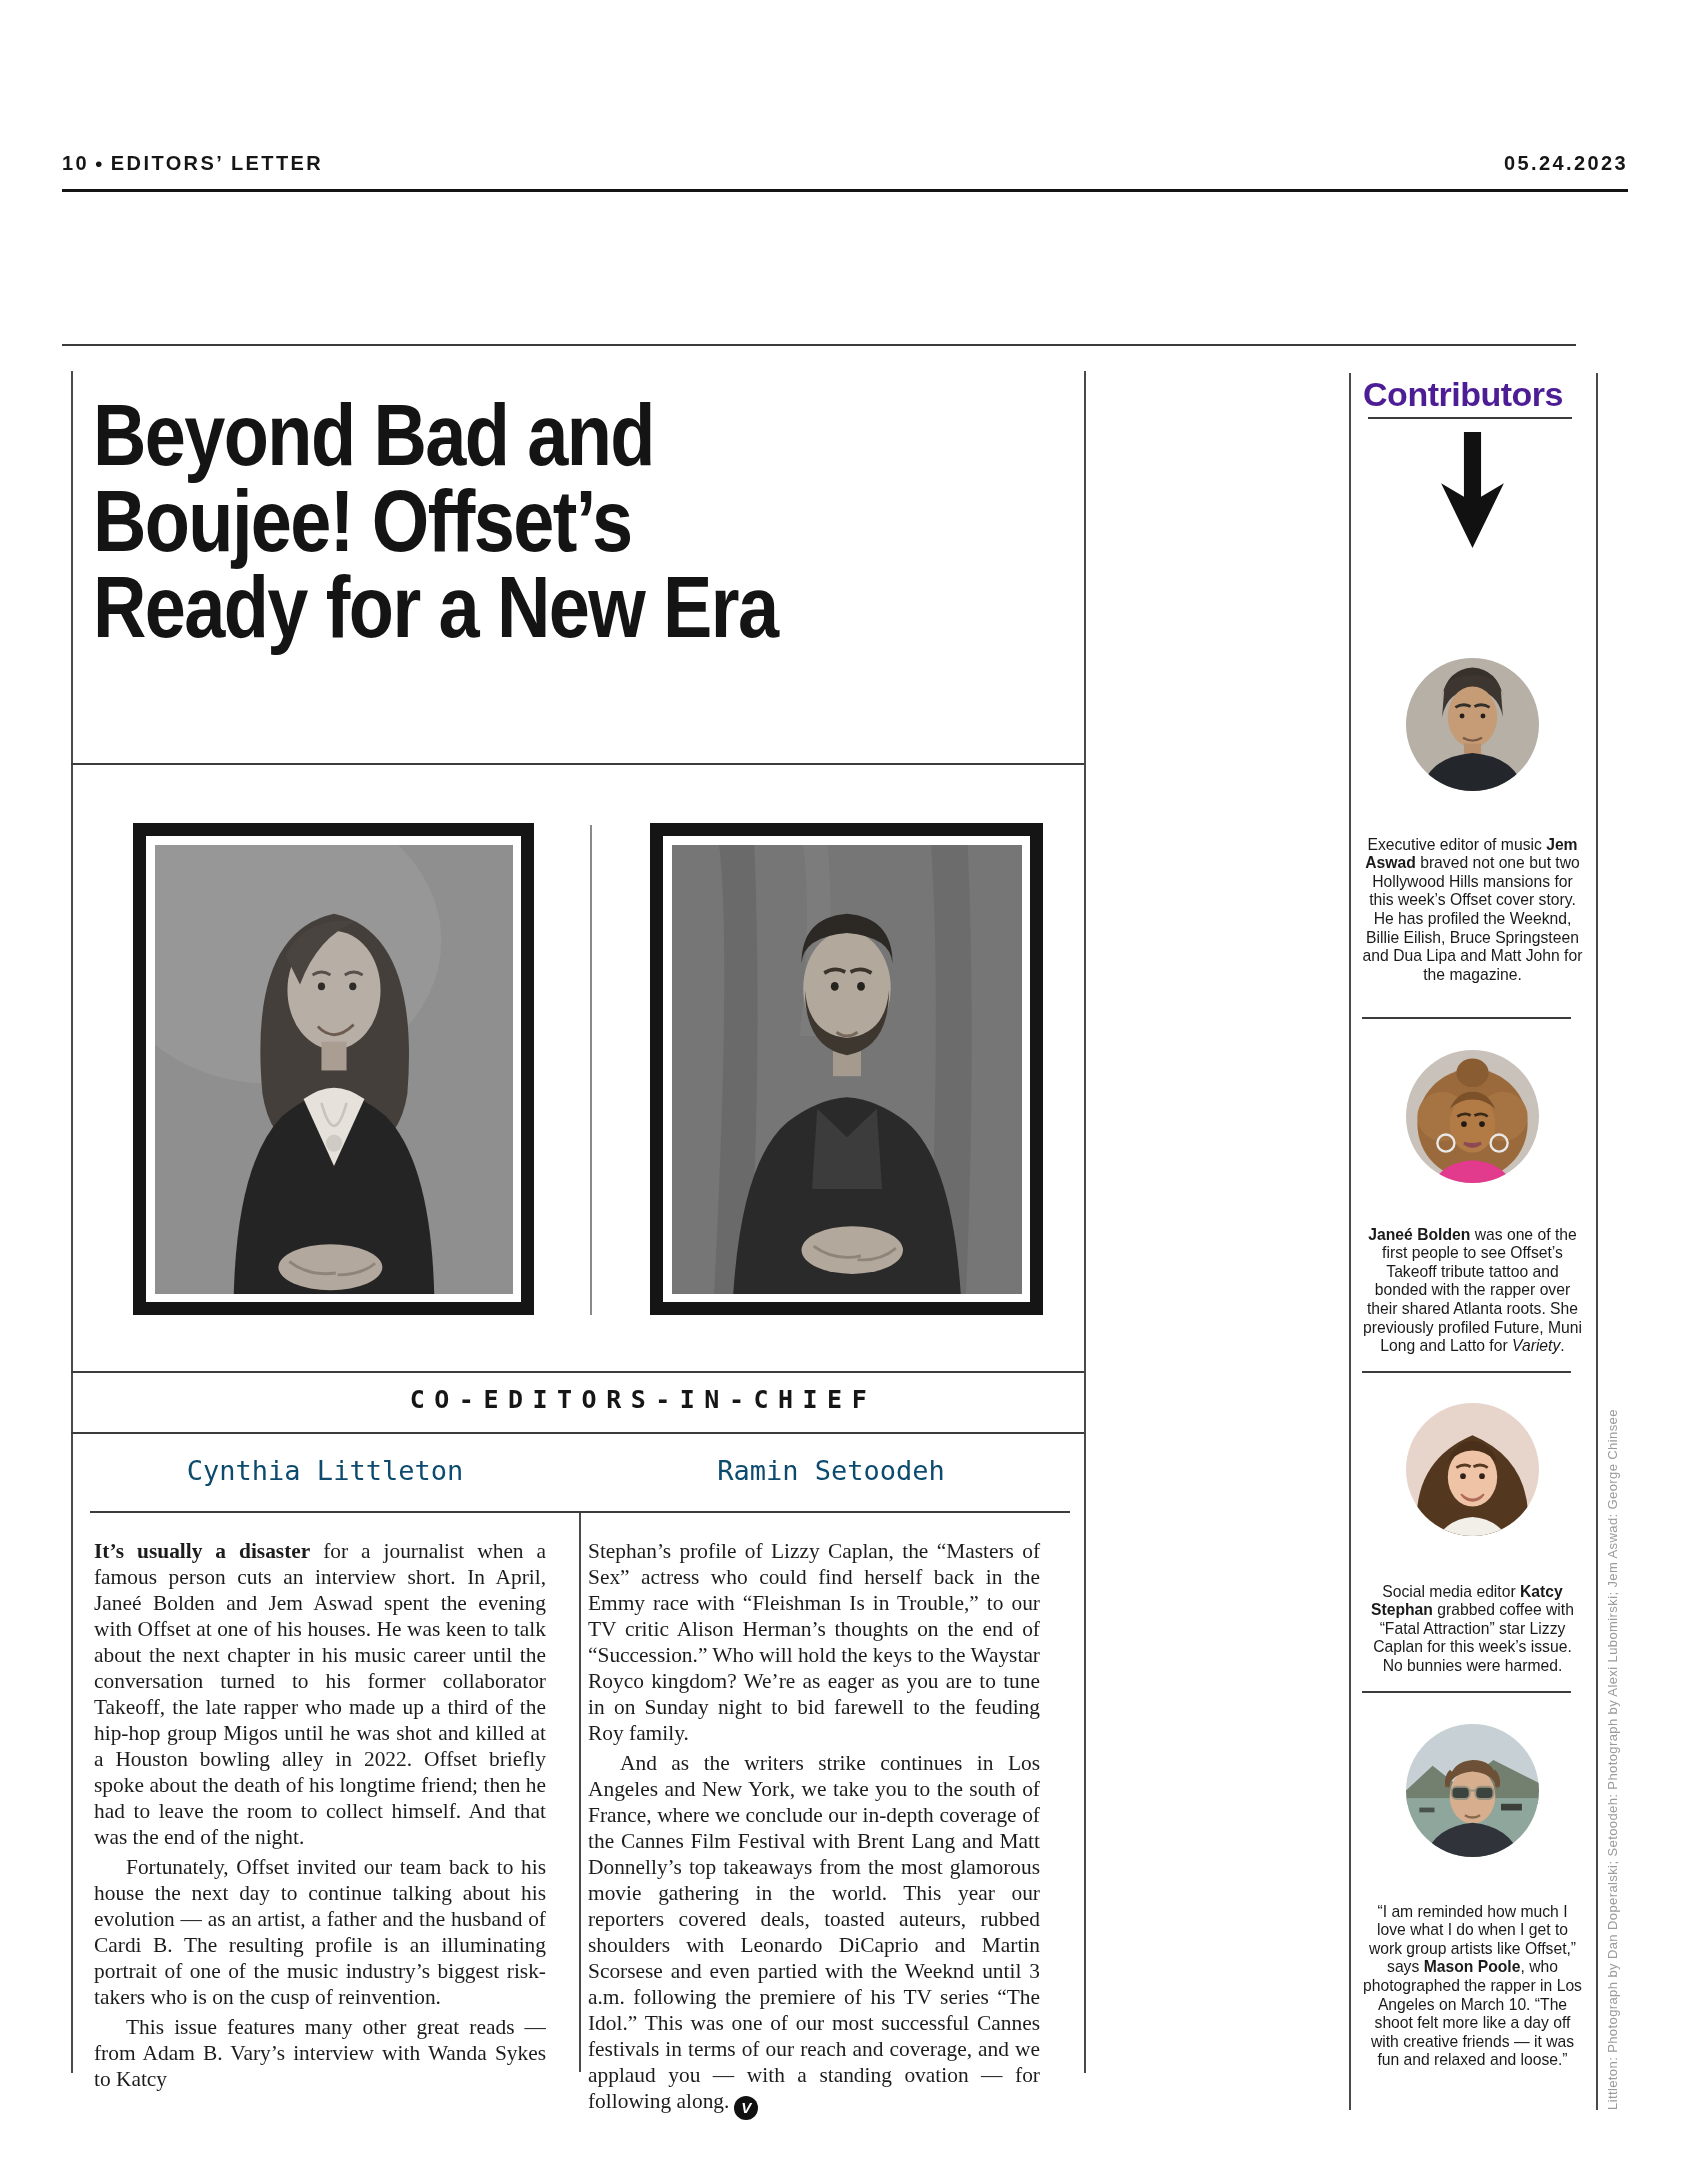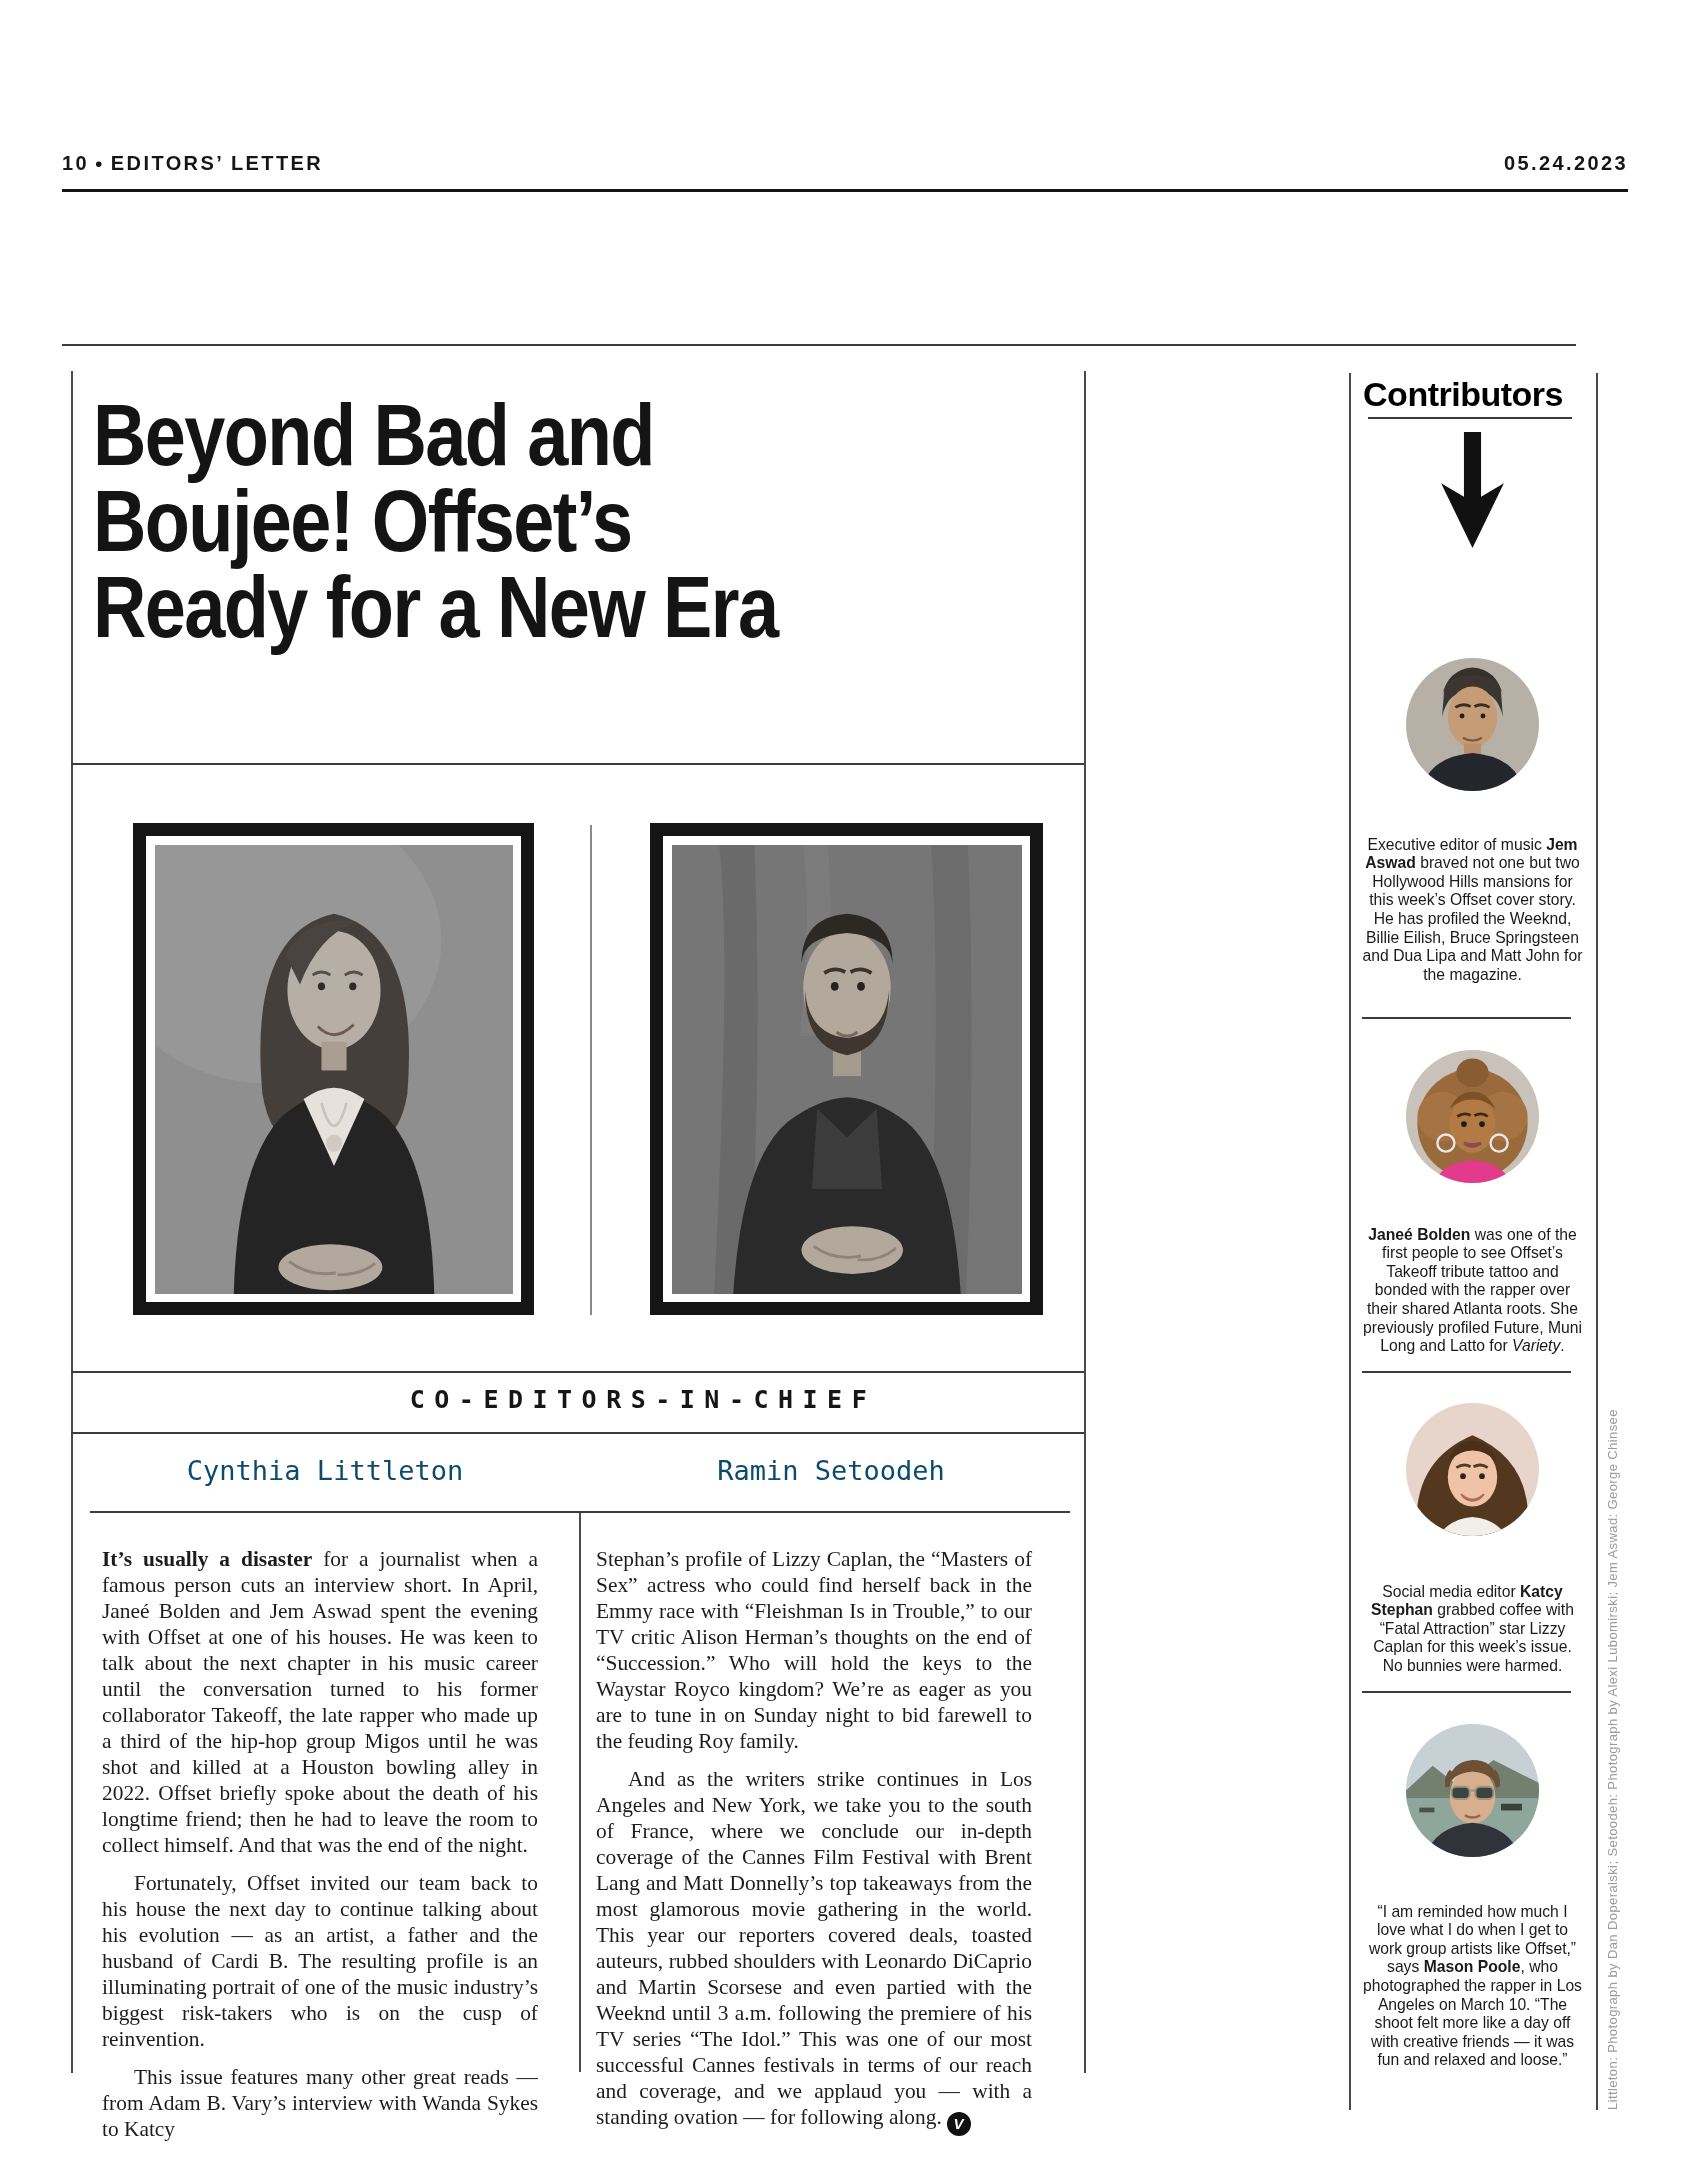--- a/index.html
+++ b/index.html
@@ -54,7 +54,7 @@
     text-indent:0; vertical-align:-4.8px; margin-left:4.8px;}
   
   .contrib-title{left:1349px; top:375px; width:228px; text-align:center;
-    font-weight:700; font-size:34px; letter-spacing:-0.5px; color:#000000;}
+    font-weight:700; font-size:34px; letter-spacing:-0.5px; color:#4c1d95;}
   .contrib-underline{left:1368px; top:417px; width:204px; height:1.9px; background:#3c3c3c;}
   .contrib-arrow{left:1439px; top:432px; width:67px; height:116px;}
   .contrib-photo{left:1406px; width:133px; height:133px; border-radius:50%; overflow:hidden;}

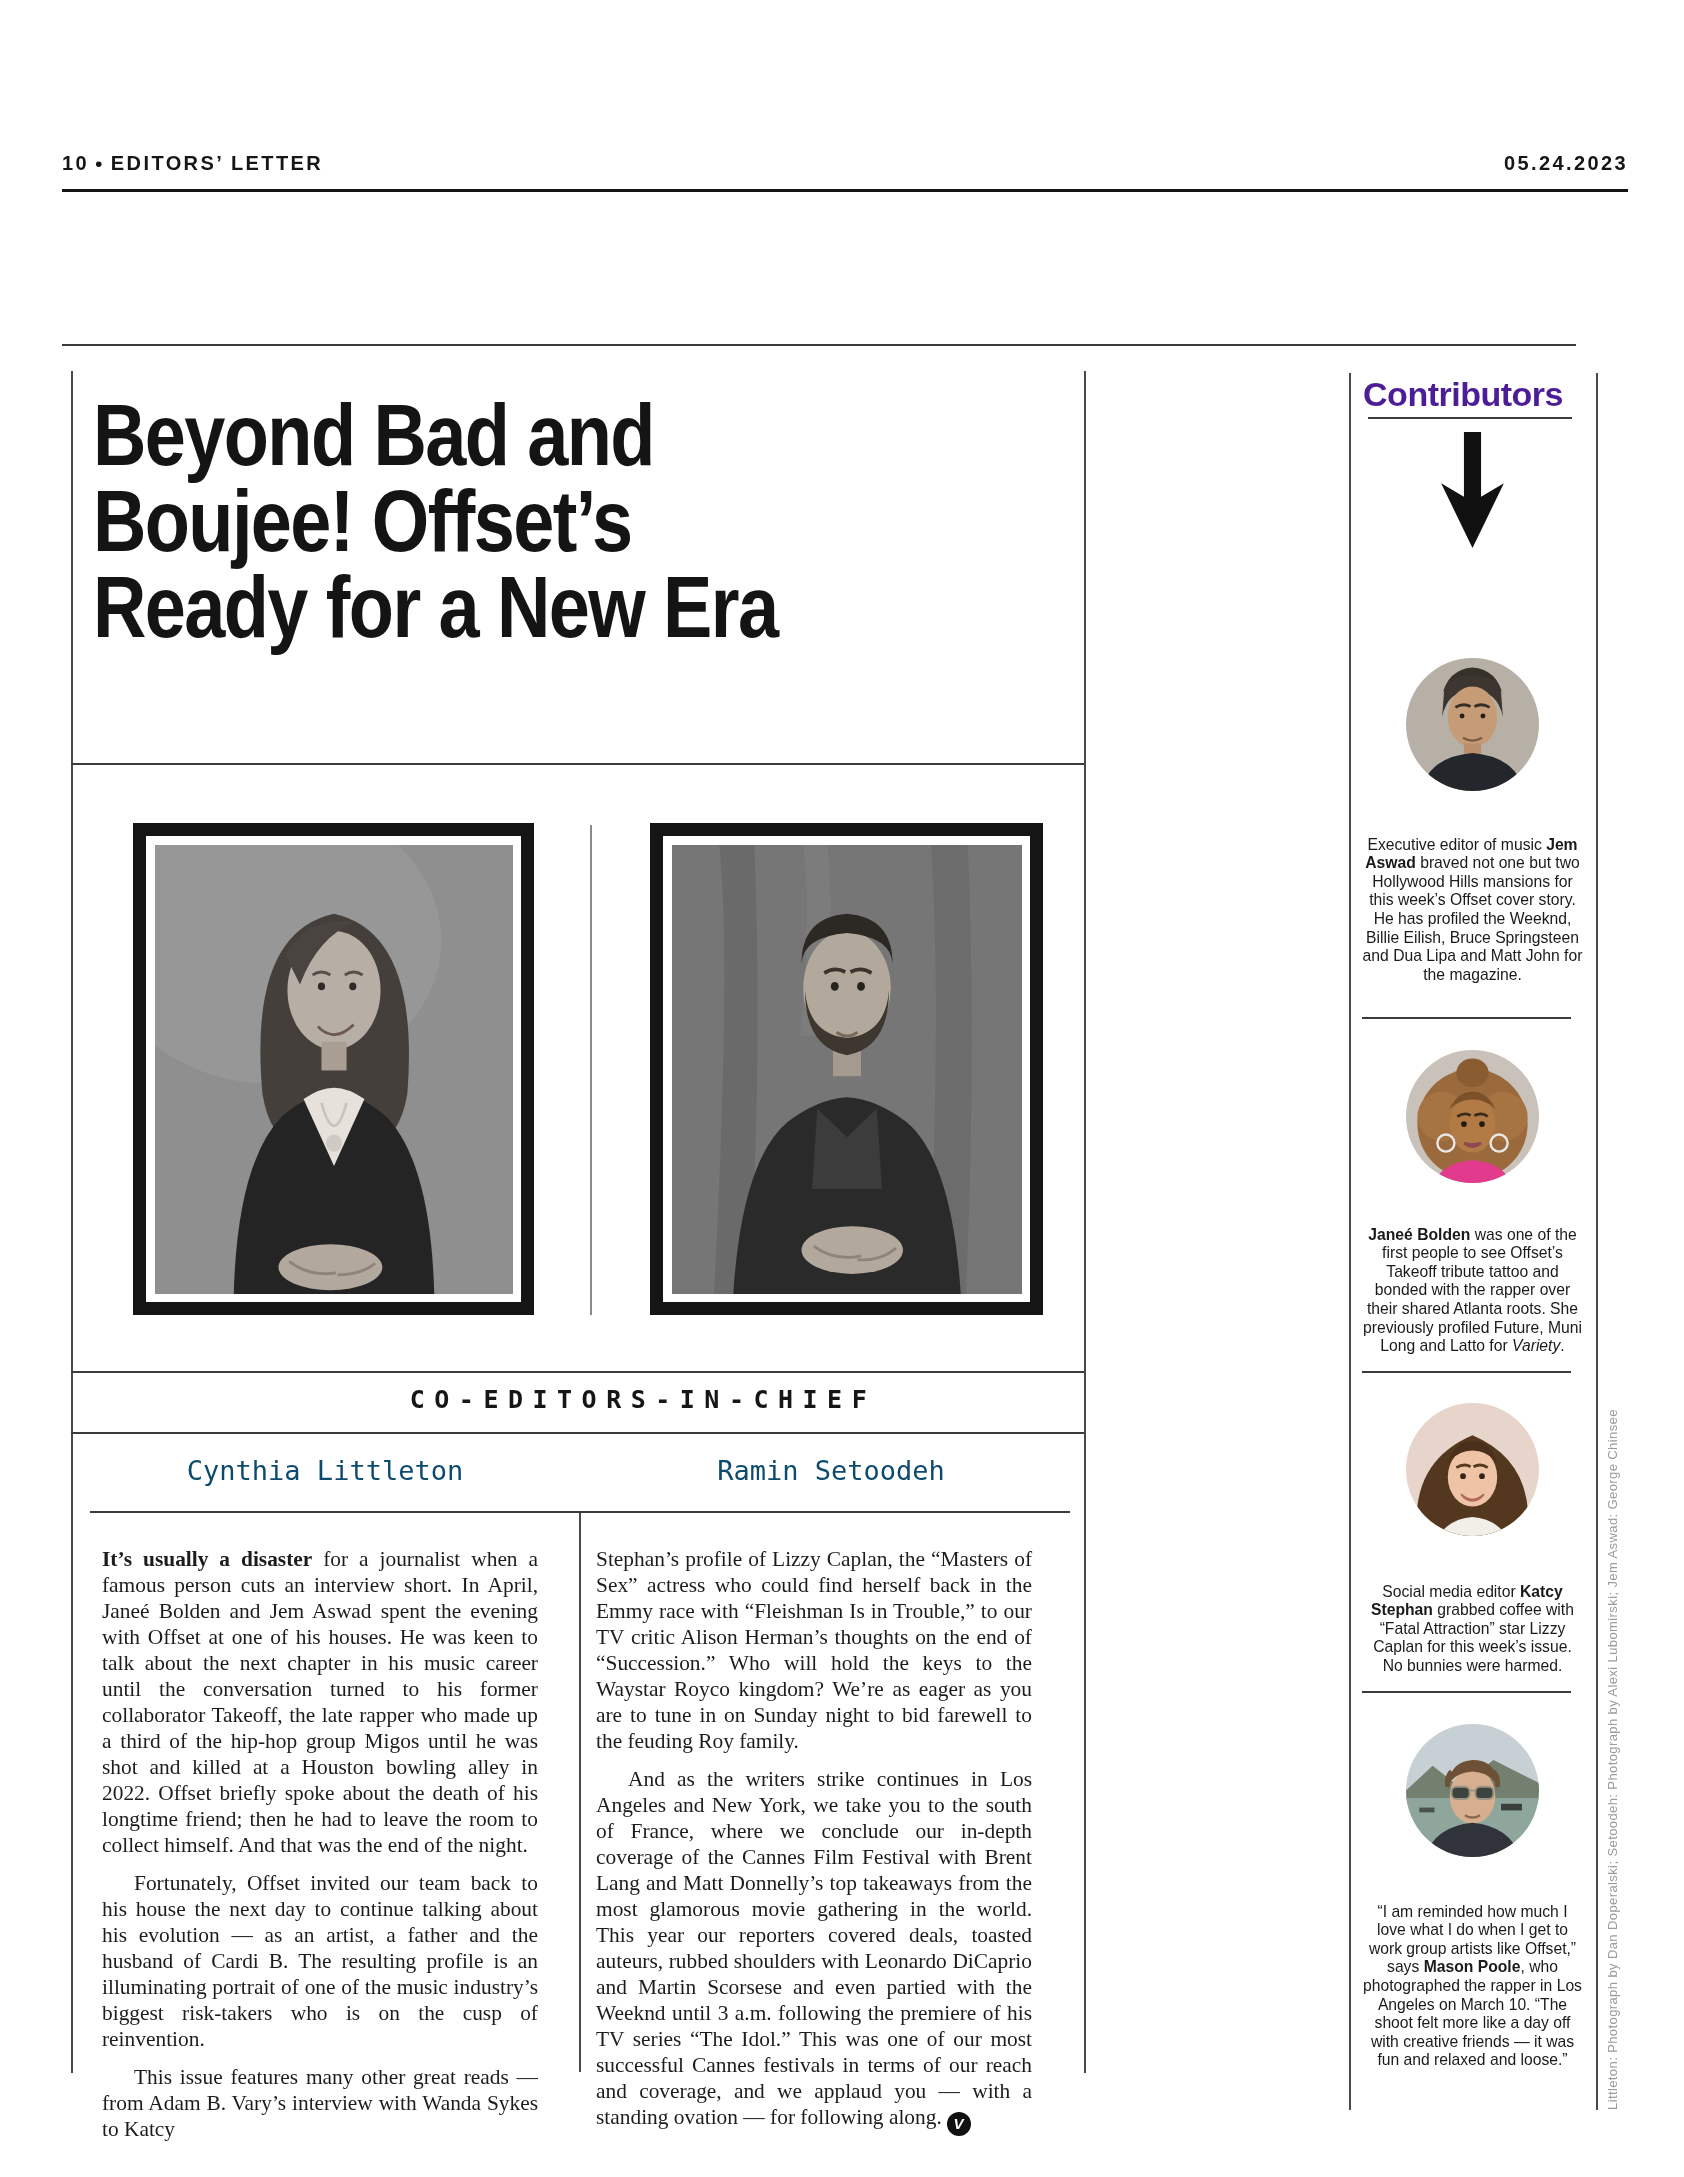--- a/index.html
+++ b/index.html
@@ -46,7 +46,7 @@
     font-size:21.4px; line-height:26px; text-align:justify; color:#1c1c1c;}
   .body-col-1{left:90px;}
   .body-col-2{left:584px;}
-  .body-col p{margin:12px; text-indent:32px;}
+  .body-col p{margin:4px; text-indent:32px;}
   .body-col p.no-indent{text-indent:0;}
   .lead{font-weight:700;}
   .endmark{display:inline-block; width:24px; height:24px; border-radius:50%; background:#111;

